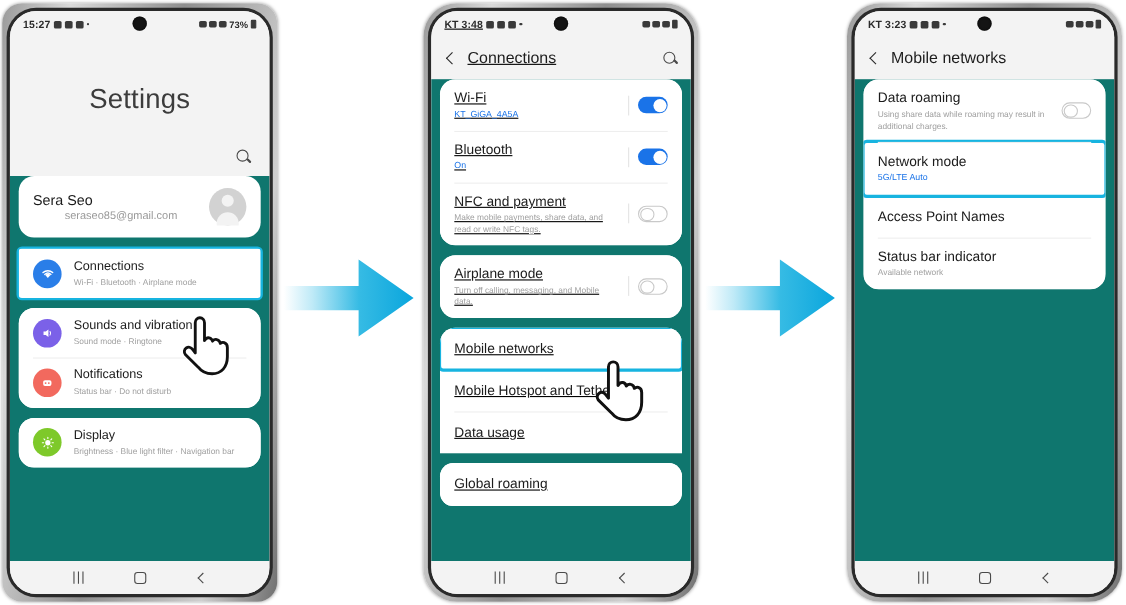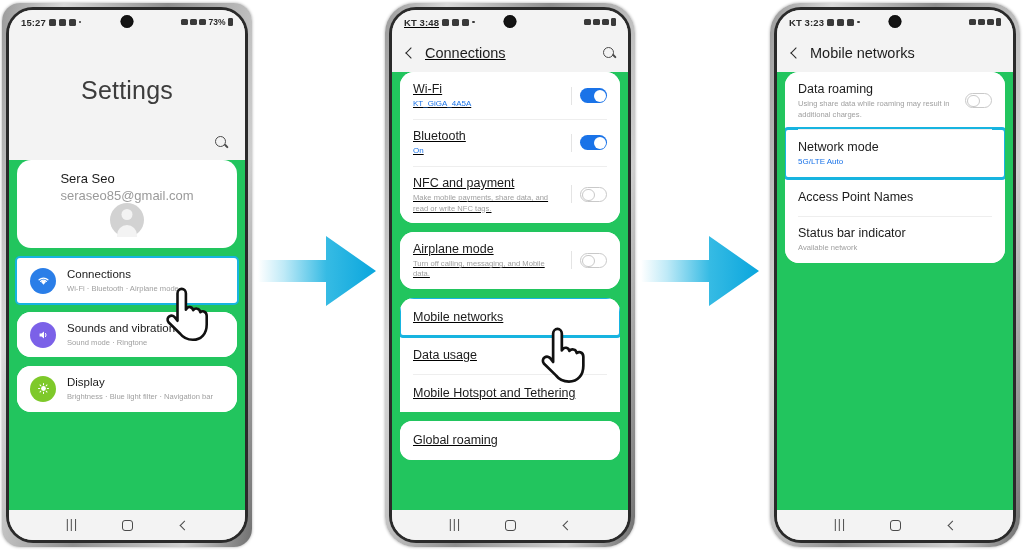--- a/index.html
+++ b/index.html
@@ -151,7 +151,7 @@
   
   .content {
     flex: 1 1 auto;
-    background: #22c55e;
+    background: #0f766e;
     overflow: hidden;
     position: relative;
   }

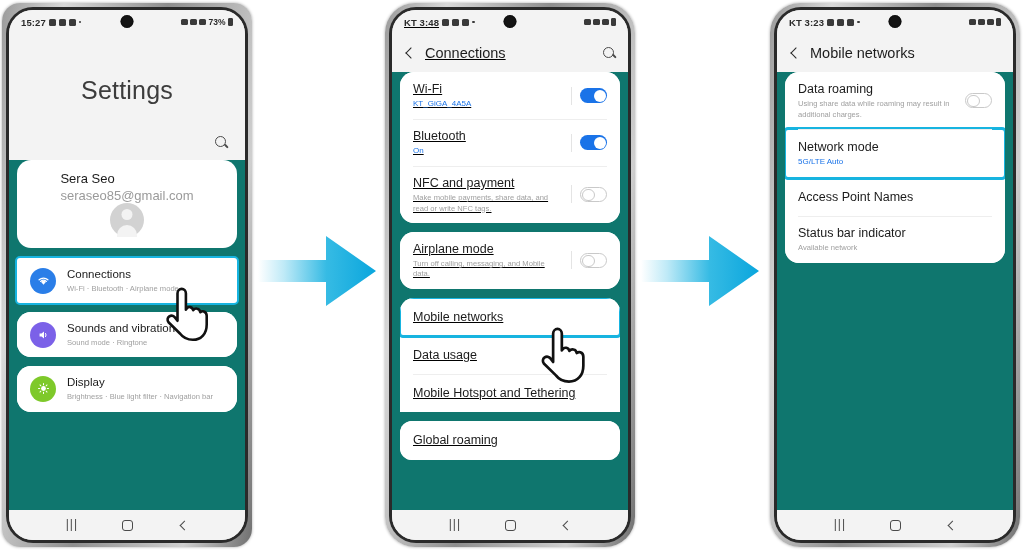--- a/index.html
+++ b/index.html
@@ -162,7 +162,7 @@
     border-radius: 14px;
     margin: 0 8px 10px;
     padding: 11px 13px;
-    display: flex; align-items: center; flex-direction: column;
+    display: flex; align-items: center;
   }
   .profile-txt { flex: 1 1 auto; min-width: 0; }
   .profile-name { font-size: 13px; color: #1b1b1b; margin-bottom: 2px; }

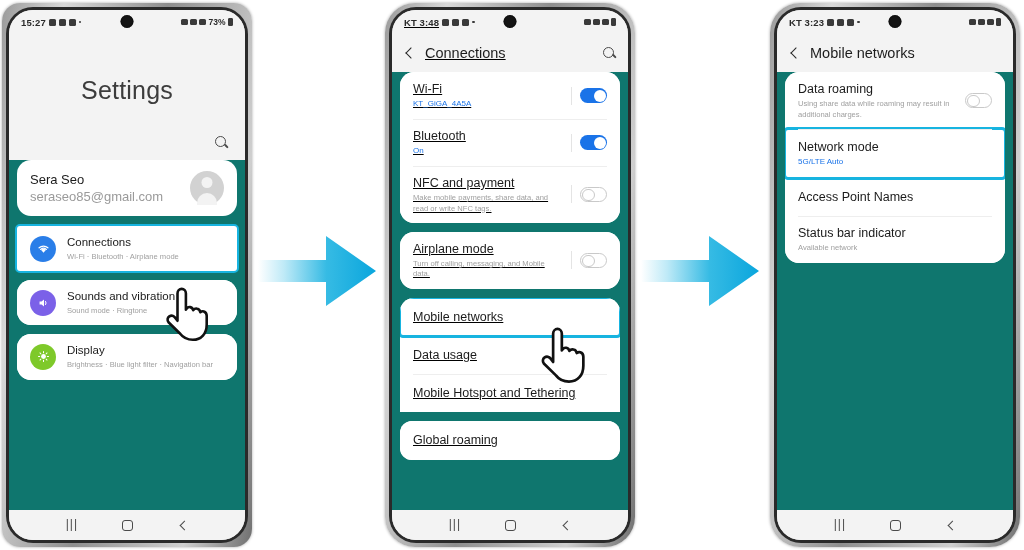--- a/index.html
+++ b/index.html
@@ -166,7 +166,7 @@
   }
   .profile-txt { flex: 1 1 auto; min-width: 0; }
   .profile-name { font-size: 13px; color: #1b1b1b; margin-bottom: 2px; }
-  .profile-mail { font-size: 13px; color: #9a9a9a; }
+  .profile-mail { font-size: 10px; color: #9a9a9a; text-align: center; }
   .avatar {
     width: 34px; height: 34px;
     border-radius: 50%;

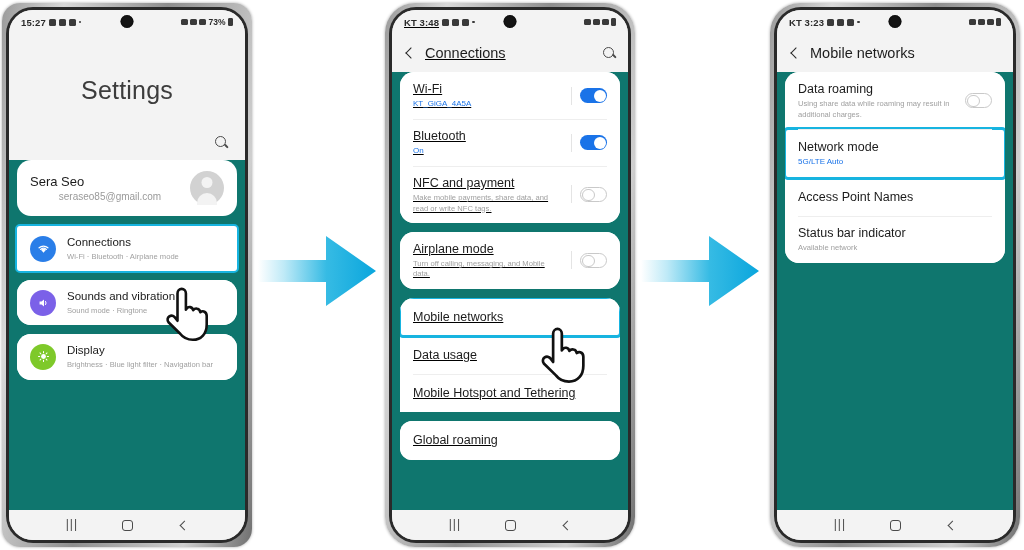--- a/index.html
+++ b/index.html
@@ -379,6 +379,19 @@
               <div class="row-txt">
                 <div class="row-title">Sounds and vibration</div>
                 <div class="row-sub">Sound mode  ·  Ringtone</div>
+              </div>
+            </div>
+            <div class="row">
+              <span class="cico" style="background:#f2695e">
+                <svg width="12" height="12" viewBox="0 0 14 14" aria-hidden="true">
+                  <rect x="2.6" y="4.2" width="8.8" height="6.2" rx="2" fill="#fff"></rect>
+                  <circle cx="5.2" cy="7.3" r="1" fill="#f2695e"></circle>
+                  <circle cx="8.6" cy="7.3" r="1" fill="#f2695e"></circle>
+                </svg>
+              </span>
+              <div class="row-txt">
+                <div class="row-title">Notifications</div>
+                <div class="row-sub">Status bar  ·  Do not disturb</div>
               </div>
             </div>
           </div>

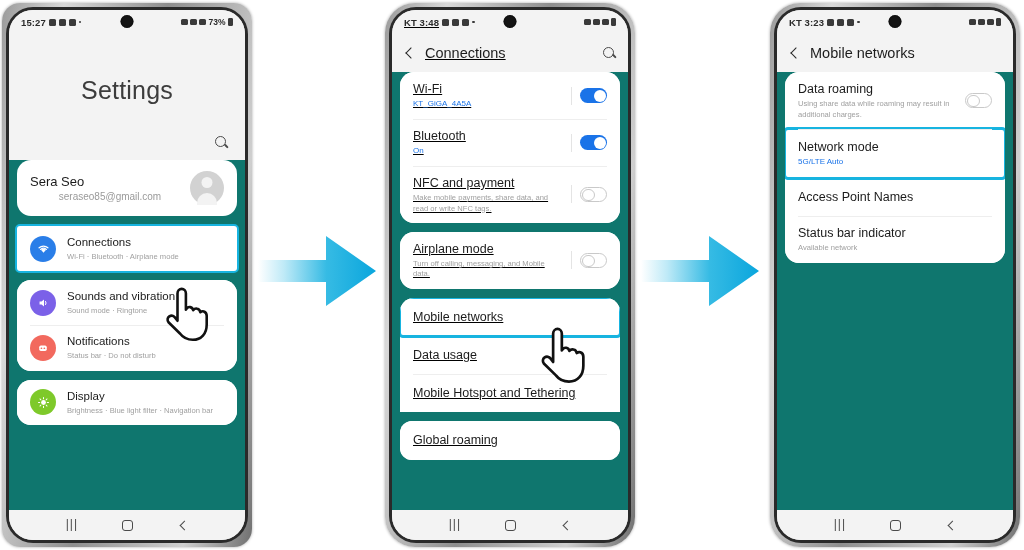--- a/index.html
+++ b/index.html
@@ -523,12 +523,12 @@
             </div>
             <div class="row" style="padding-top:11px;padding-bottom:11px">
               <div class="row-txt">
+                <div class="row-title lg">Mobile Hotspot and Tethering</div>
+              </div>
+            </div>
+            <div class="row" style="padding-top:11px;padding-bottom:11px">
+              <div class="row-txt">
                 <div class="row-title lg">Data usage</div>
-              </div>
-            </div>
-            <div class="row" style="padding-top:11px;padding-bottom:11px">
-              <div class="row-txt">
-                <div class="row-title lg">Mobile Hotspot and Tethering</div>
               </div>
             </div>
           </div>

